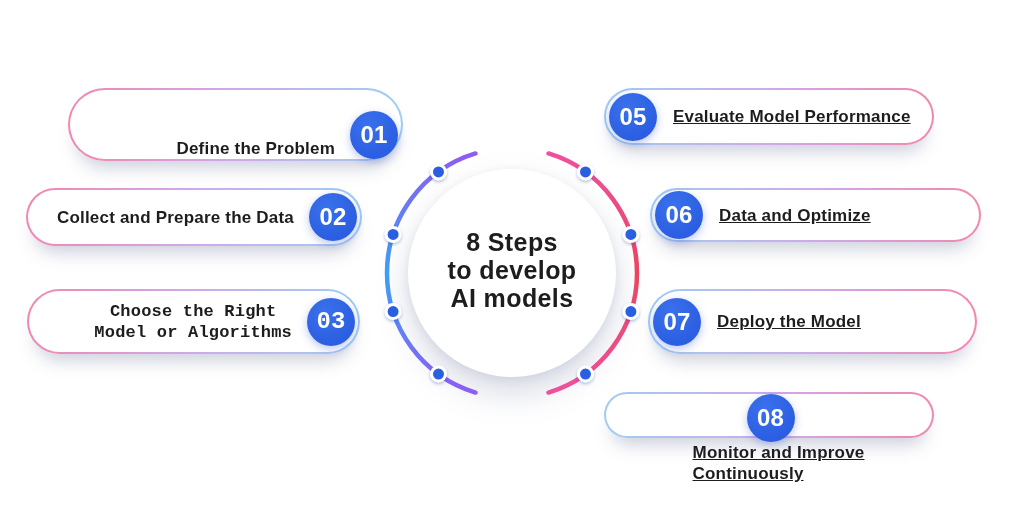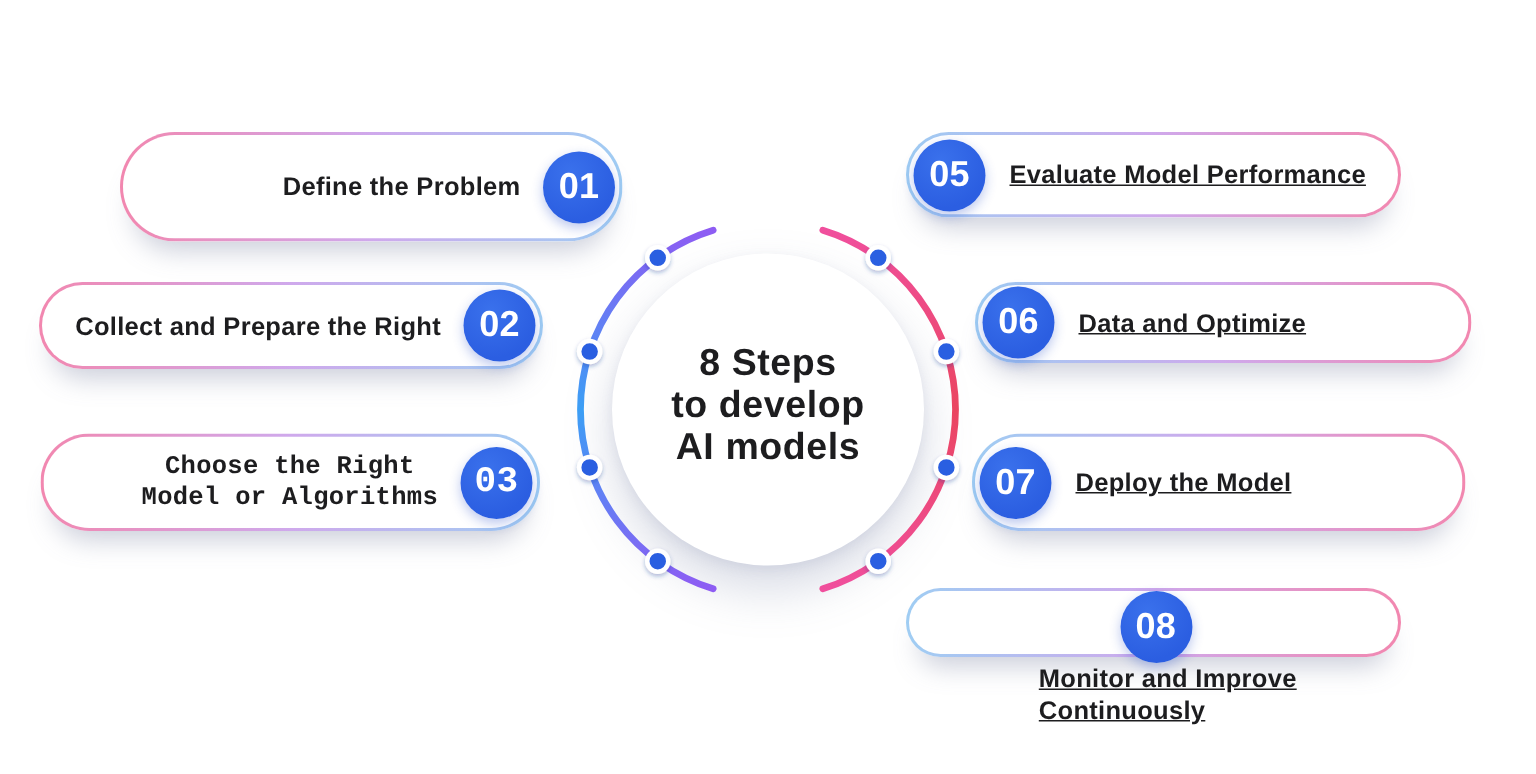--- a/index.html
+++ b/index.html
@@ -126,7 +126,7 @@
     <span class="line">AI models</span>
   </div>
 
-  <div class="pill left" style="left:80px;top:88px;width:335px;height:73px;">
+  <div class="pill left" style="left:68px;top:88px;width:335px;height:73px;align-items:flex-end;">
     <span class="label">
       <span class="line">Define the Problem</span>
     </span>

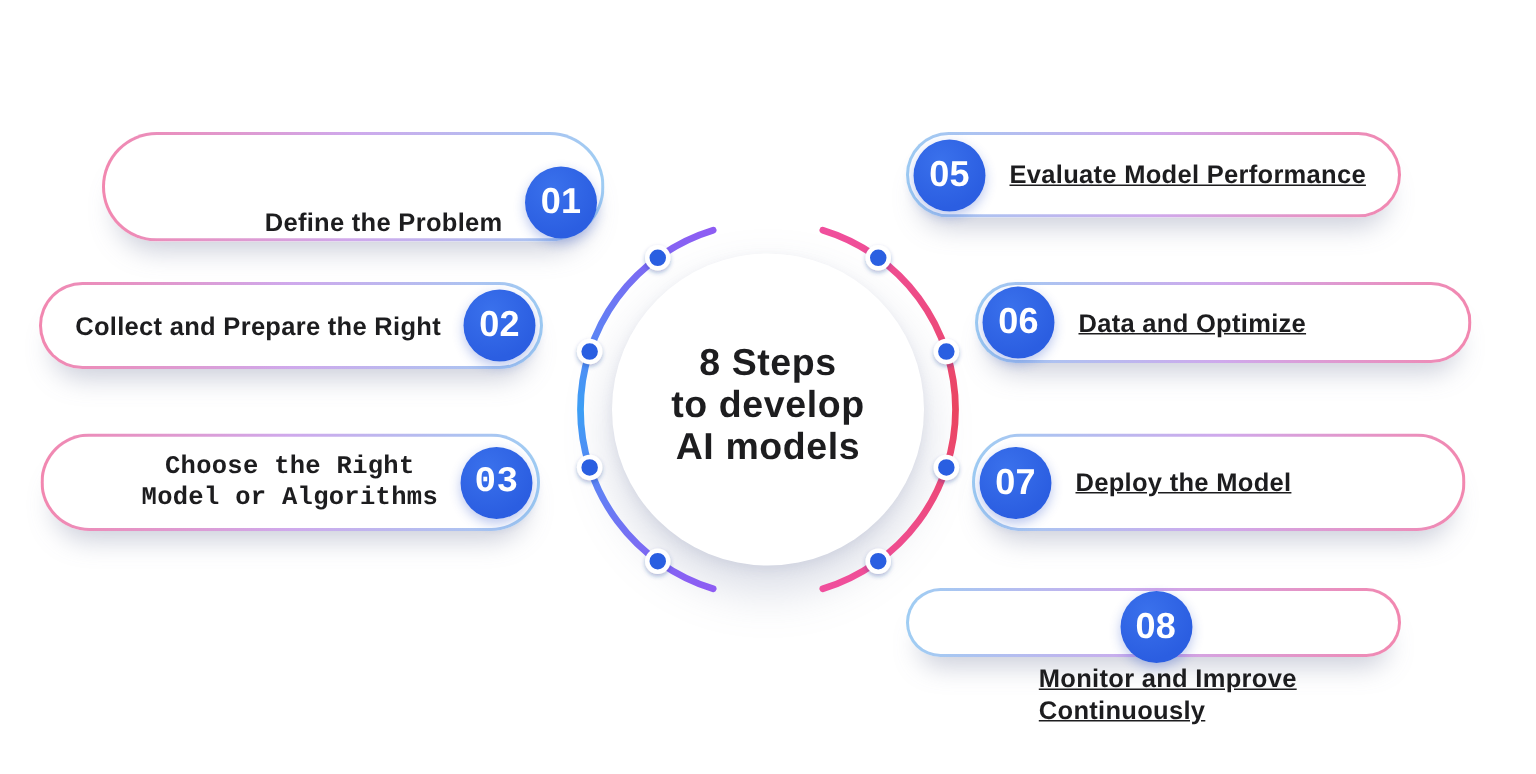--- a/index.html
+++ b/index.html
@@ -135,7 +135,7 @@
 
   <div class="pill left" style="left:26px;top:188px;width:336px;height:58px;">
     <span class="label">
-      <span class="line">Collect and Prepare the Right</span>
+      <span class="line">Collect and Prepare the Data</span>
     </span>
     <span class="badge">02</span>
   </div>

